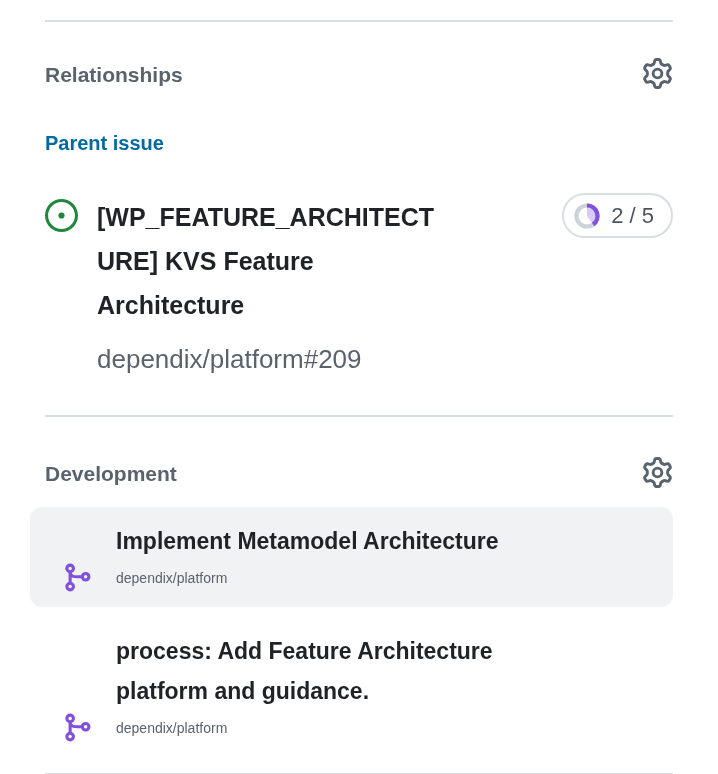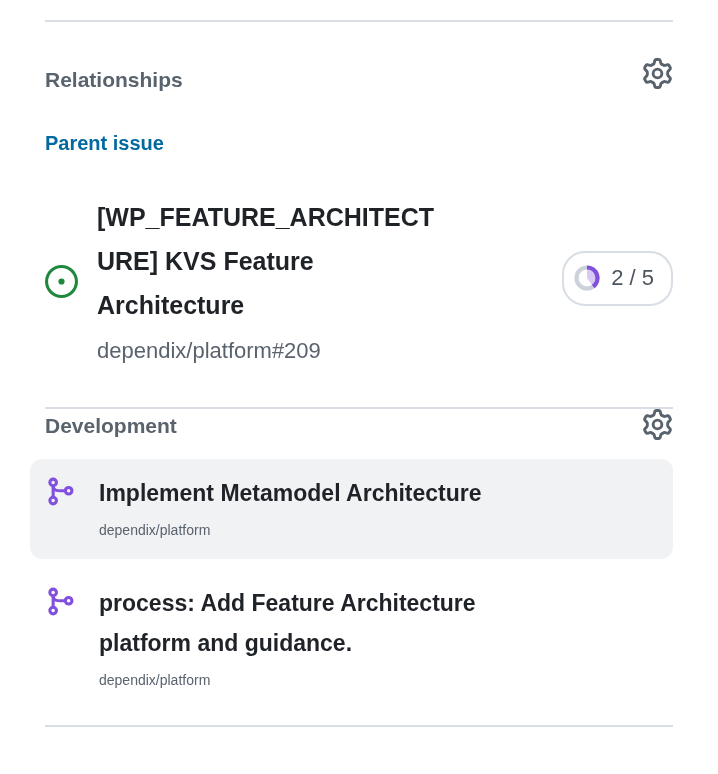--- a/index.html
+++ b/index.html
@@ -17,7 +17,7 @@
   #divider-bottom { margin-top: 16px; }
 
   .section-head { display: flex; align-items: center; justify-content: space-between; }
-  #relationships-head { margin-top: 36px; align-items: flex-end; }
+  #relationships-head { margin-top: 36px; }
   #development-head { }
   .section-title { font-size: 21px; font-weight: 700; color: #59636e; }
 

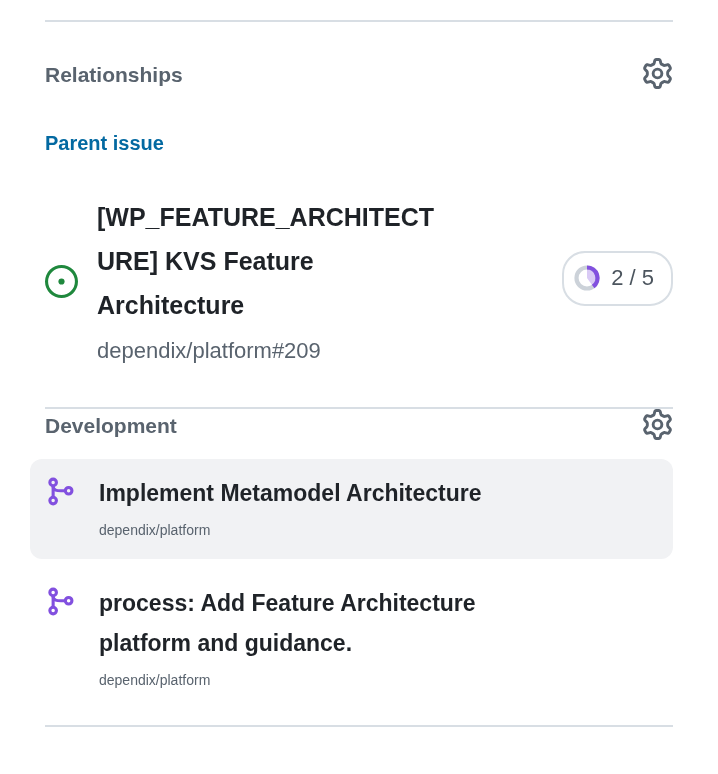--- a/index.html
+++ b/index.html
@@ -26,7 +26,7 @@
 
   .parent-label { margin-top: 40px; font-size: 20px; font-weight: 700; color: #0369a1; }
 
-  .issue-row { display: flex; align-items: center; margin-top: 40px; }
+  .issue-row { display: flex; align-items: flex-start; margin-top: 40px; }
   .issue-state-icon { width: 33px; height: 33px; flex: none; color: #1f883d; margin-top: 4px; }
   .issue-main { margin-left: 19px; }
   .issue-title {

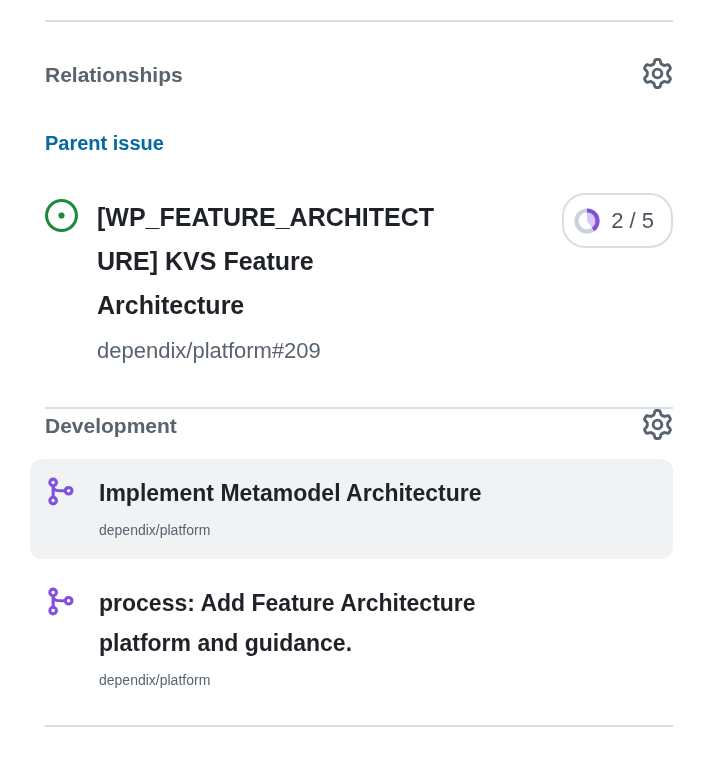--- a/index.html
+++ b/index.html
@@ -37,7 +37,7 @@
 
   .progress-pill {
     margin-left: auto; flex: none; display: flex; align-items: center; gap: 10px;
-    height: 55px; padding: 0 17px 0 9px; border: 2px solid #d8dee4; border-radius: 23px;
+    height: 45px; padding: 0 17px 0 9px; border: 2px solid #d8dee4; border-radius: 23px;
     margin-top: -2px; background: #ffffff;
   }
   .donut { width: 28px; height: 28px; }

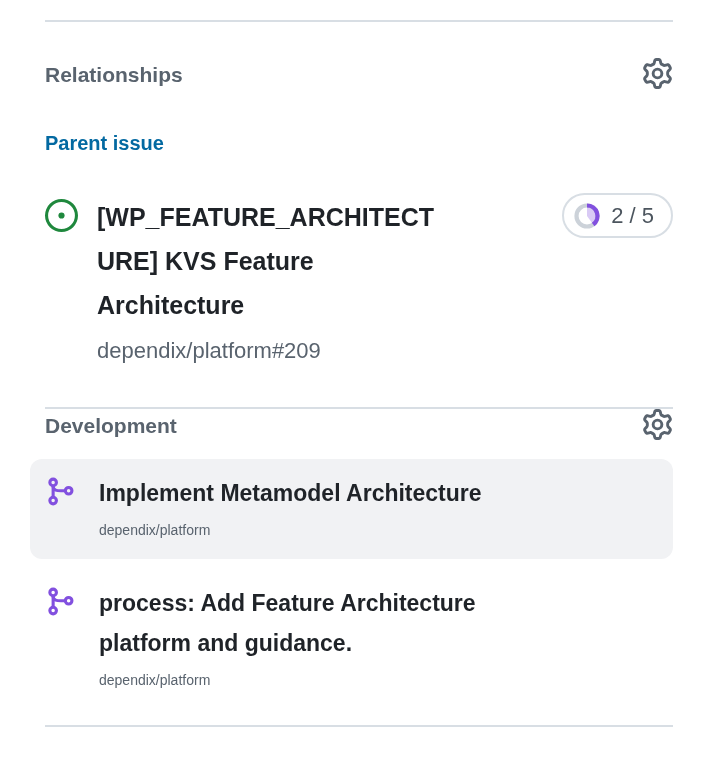--- a/index.html
+++ b/index.html
@@ -33,7 +33,7 @@
     display: block; font-size: 25px; line-height: 44px; font-weight: 700;
     color: #1f2328; max-width: 352px; overflow-wrap: anywhere; text-decoration: none;
   }
-  .issue-repo { margin-top: 12px; font-size: 22px; line-height: 24px; color: #59636e; }
+  .issue-repo { margin-top: 20px; font-size: 26px; line-height: 24px; color: #59636e; }
 
   .progress-pill {
     margin-left: auto; flex: none; display: flex; align-items: center; gap: 10px;

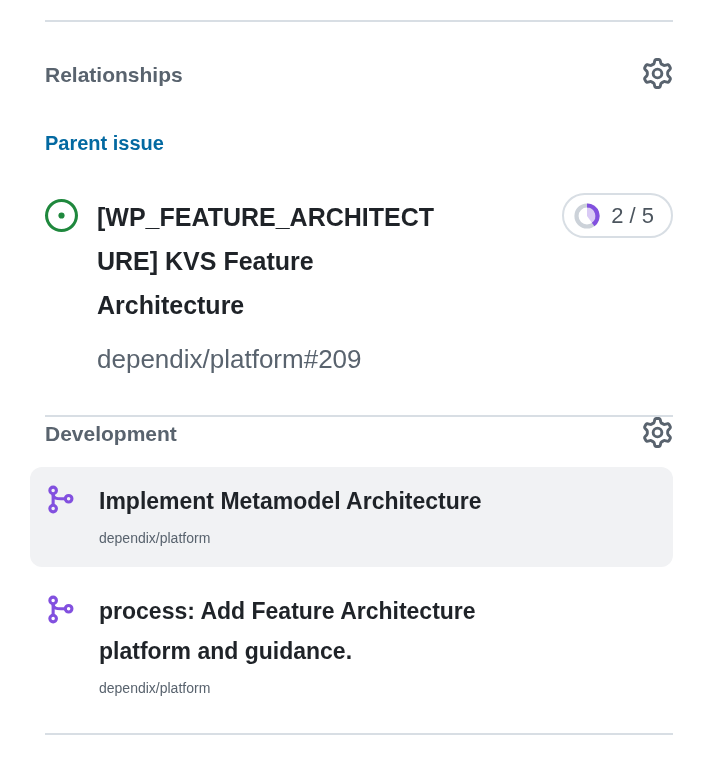--- a/index.html
+++ b/index.html
@@ -18,7 +18,7 @@
 
   .section-head { display: flex; align-items: center; justify-content: space-between; }
   #relationships-head { margin-top: 36px; }
-  #development-head { }
+  #development-head { margin-top: 40px; }
   .section-title { font-size: 21px; font-weight: 700; color: #59636e; }
 
   .icon-btn { display: inline-flex; background: none; border: 0; padding: 0; color: #59636e; cursor: pointer; }

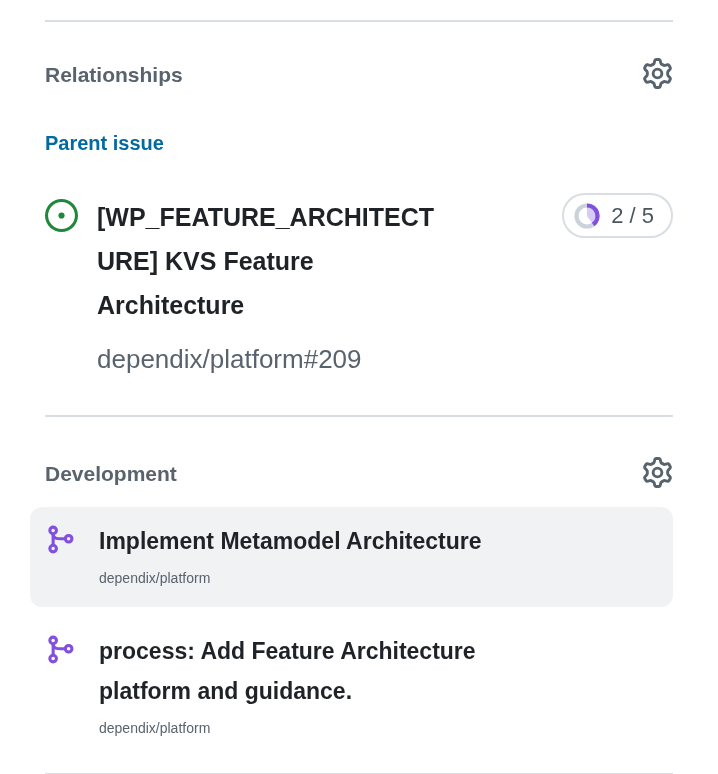--- a/index.html
+++ b/index.html
@@ -44,8 +44,8 @@
   .pill-label { font-size: 22px; color: #4c555e; }
 
   .dev-item {
-    display: flex; align-items: flex-start;
-    margin-left: -15px; padding: 14px 15px; border-radius: 12px; cursor: pointer;
+    display: flex; align-items: flex-end;
+    margin-left: -15px; padding: 14px 32px; border-radius: 12px; cursor: pointer;
   }
   .dev-item.highlighted { background: #f1f2f4; }
   #dev-item-0 { margin-top: 16px; }

